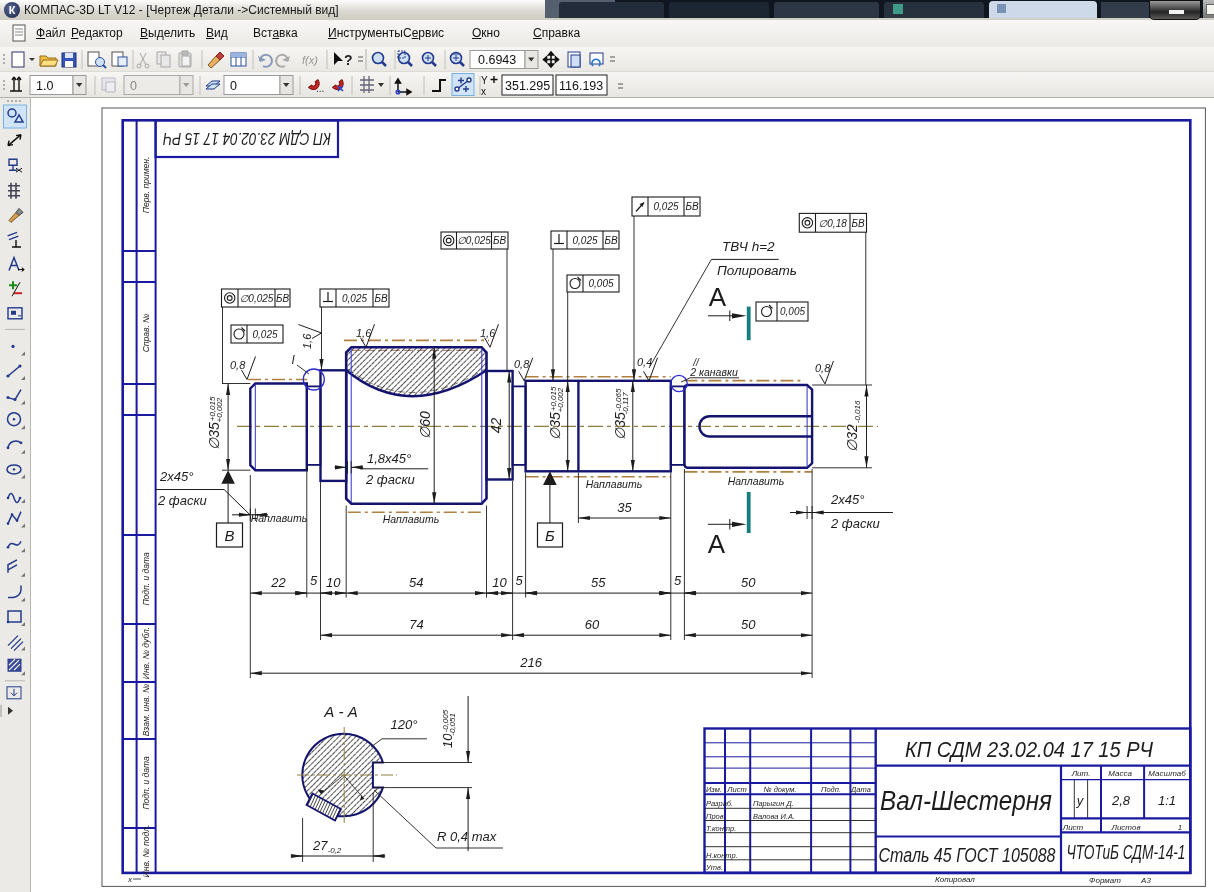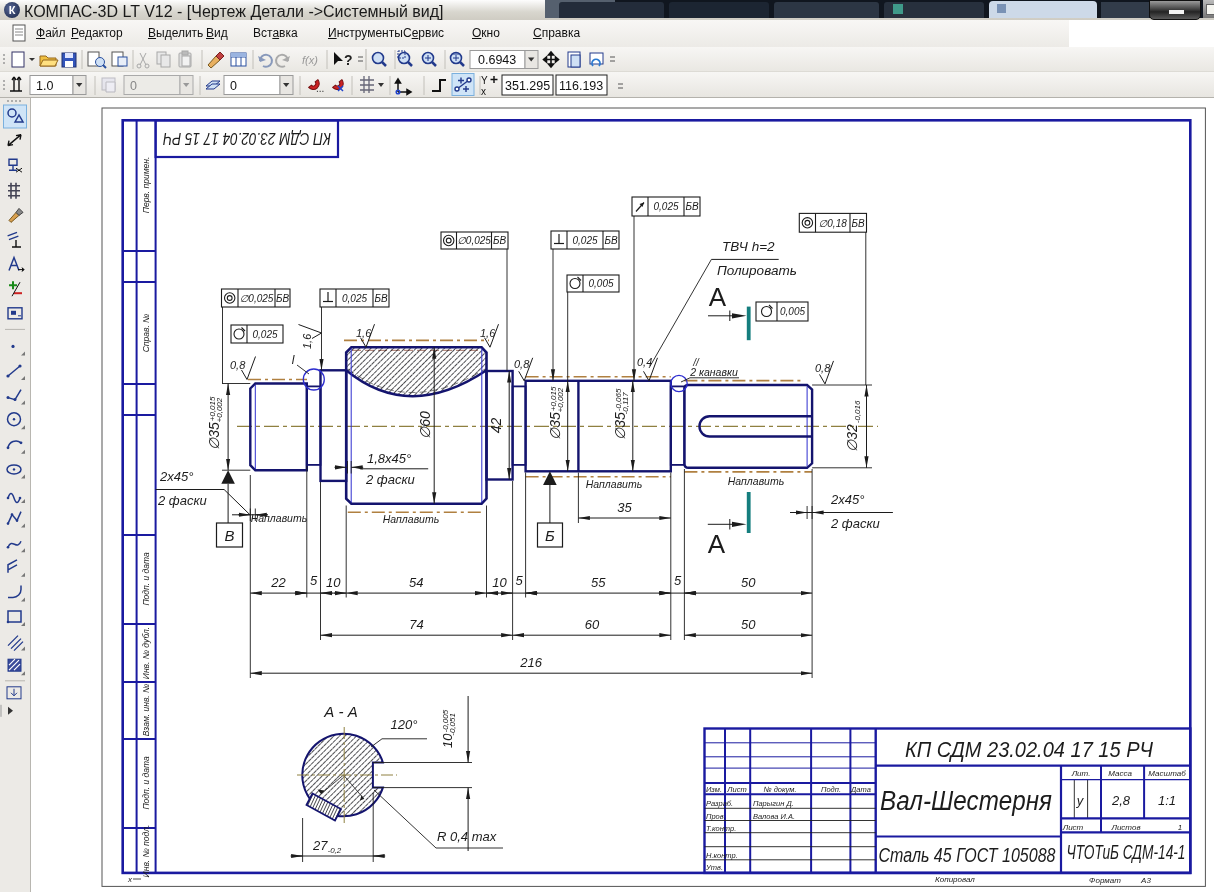--- a/index.html
+++ b/index.html
@@ -7,7 +7,7 @@
   #titlebar{left:0;top:0;width:1214px;height:20px;
     background:linear-gradient(#fdfdfd,#d8d6ce 60%,#cfccc3);}
   #tabstrip{left:545px;top:0;width:669px;height:18px;background:#10161f;overflow:hidden;}
-  #title-text{left:24px;top:3px;font-size:16px;color:#1a1a1a;}
+  #title-text{left:24px;top:3px;font-size:12px;color:#1a1a1a;}
   #logo{left:4px;top:2px;width:16px;height:16px;border-radius:50%;
     background:radial-gradient(circle at 40% 40%, #5a6a9a, #14213f);color:#fff;
     font-size:11px;font-weight:bold;text-align:center;line-height:16px;}

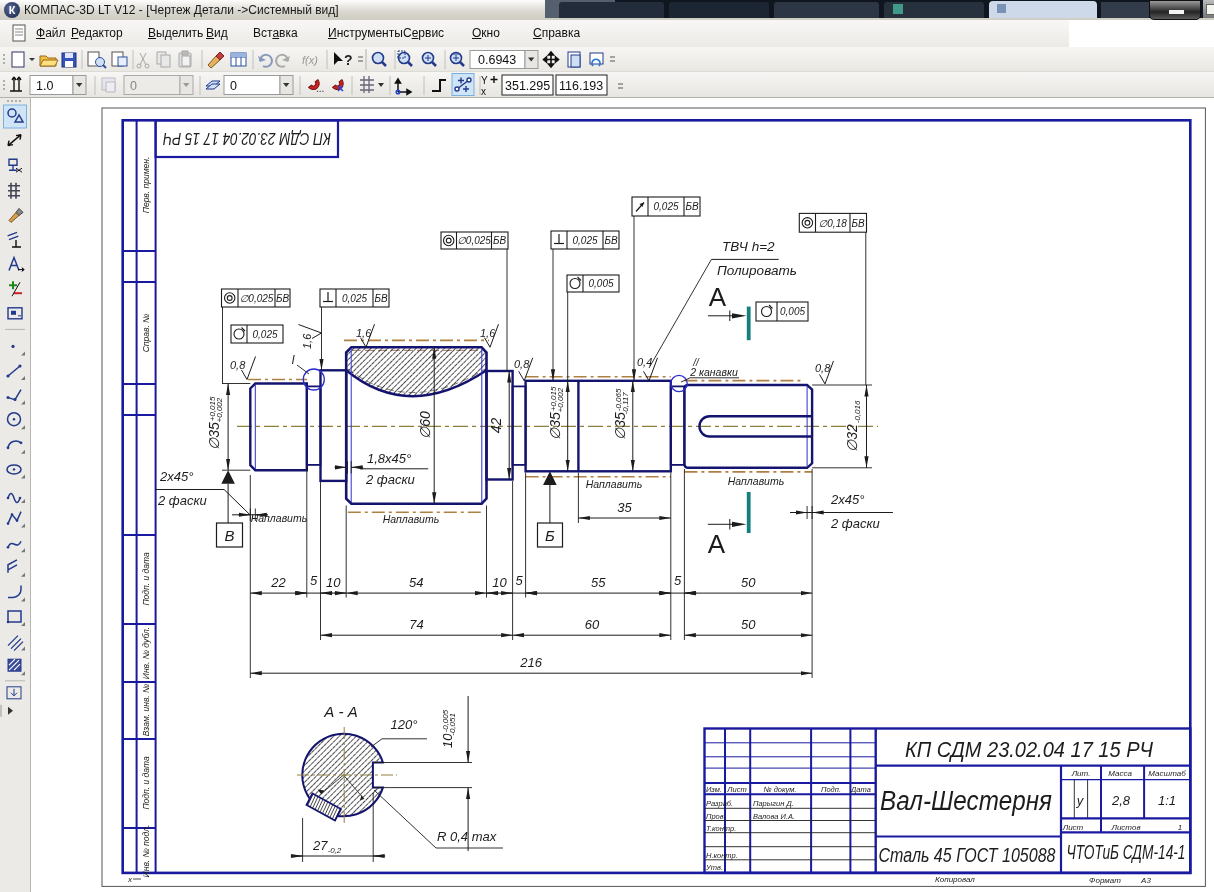--- a/index.html
+++ b/index.html
@@ -11,7 +11,7 @@
   #logo{left:4px;top:2px;width:16px;height:16px;border-radius:50%;
     background:radial-gradient(circle at 40% 40%, #5a6a9a, #14213f);color:#fff;
     font-size:11px;font-weight:bold;text-align:center;line-height:16px;}
-  #menubar{left:0;top:20px;width:1069px;height:27px;
+  #menubar{left:0;top:20px;width:1214px;height:27px;
     background:linear-gradient(#f8f7f5,#eceae6);border-bottom:1px solid #d9d6cf;}
   .menu{position:absolute;top:6px;font-size:12px;color:#111;}
   #leftbar{left:0;top:98px;width:30px;height:794px;background:#eceae6;

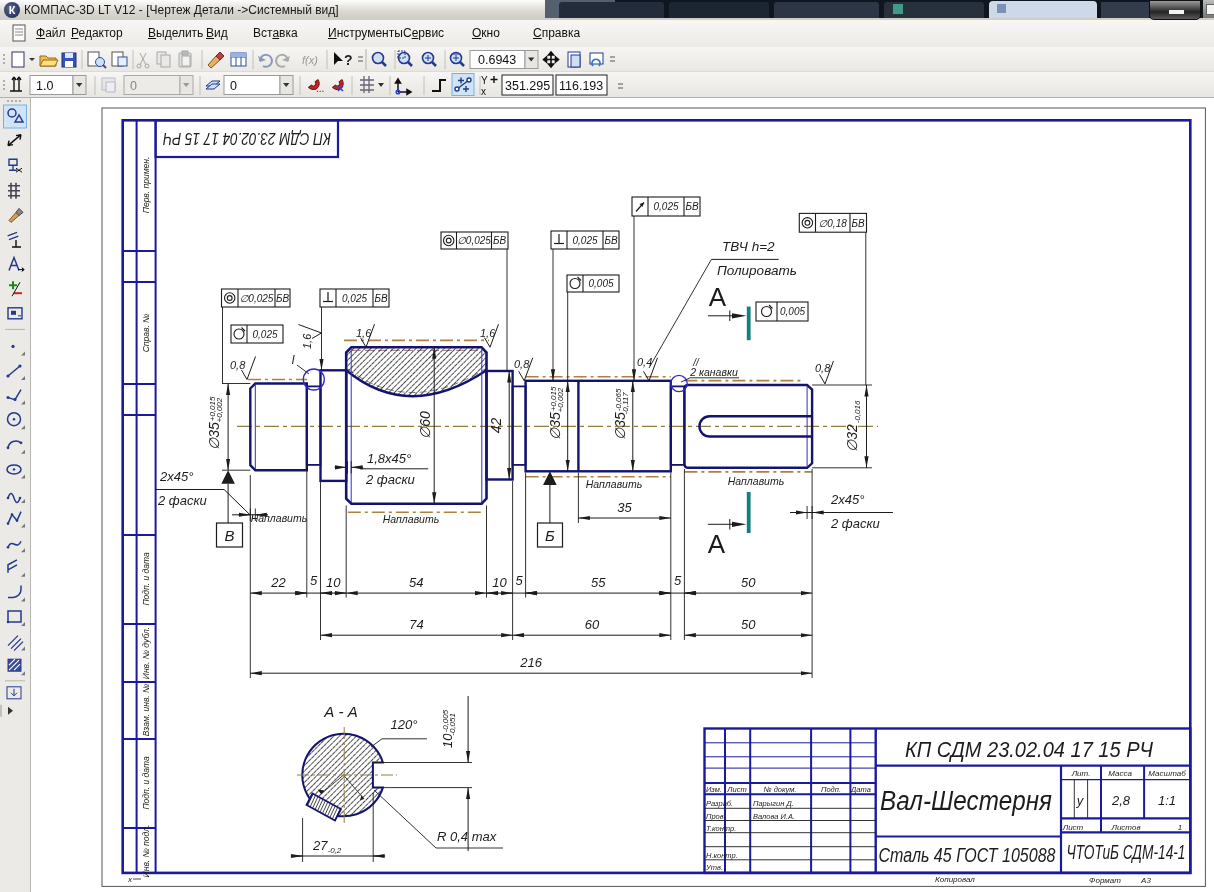--- a/index.html
+++ b/index.html
@@ -40,7 +40,7 @@
 <div class="abs" id="menubar">
   <span class="menu" style="left:36px"><u>Ф</u>айл</span>
   <span class="menu" style="left:71px"><u>Р</u>едактор</span>
-  <span class="menu" style="left:148px"><u>В</u>ыделить</span>
+  <span class="menu" style="left:140px"><u>В</u>ыделить</span>
   <span class="menu" style="left:206px"><u>В</u>ид</span>
   <span class="menu" style="left:253px">Вст<u>а</u>вка</span>
   <span class="menu" style="left:328px"><u>И</u>нструменты</span>

